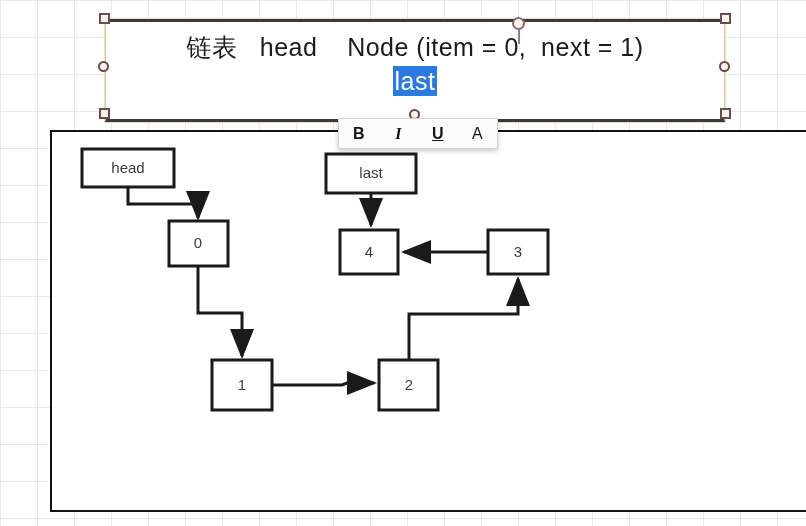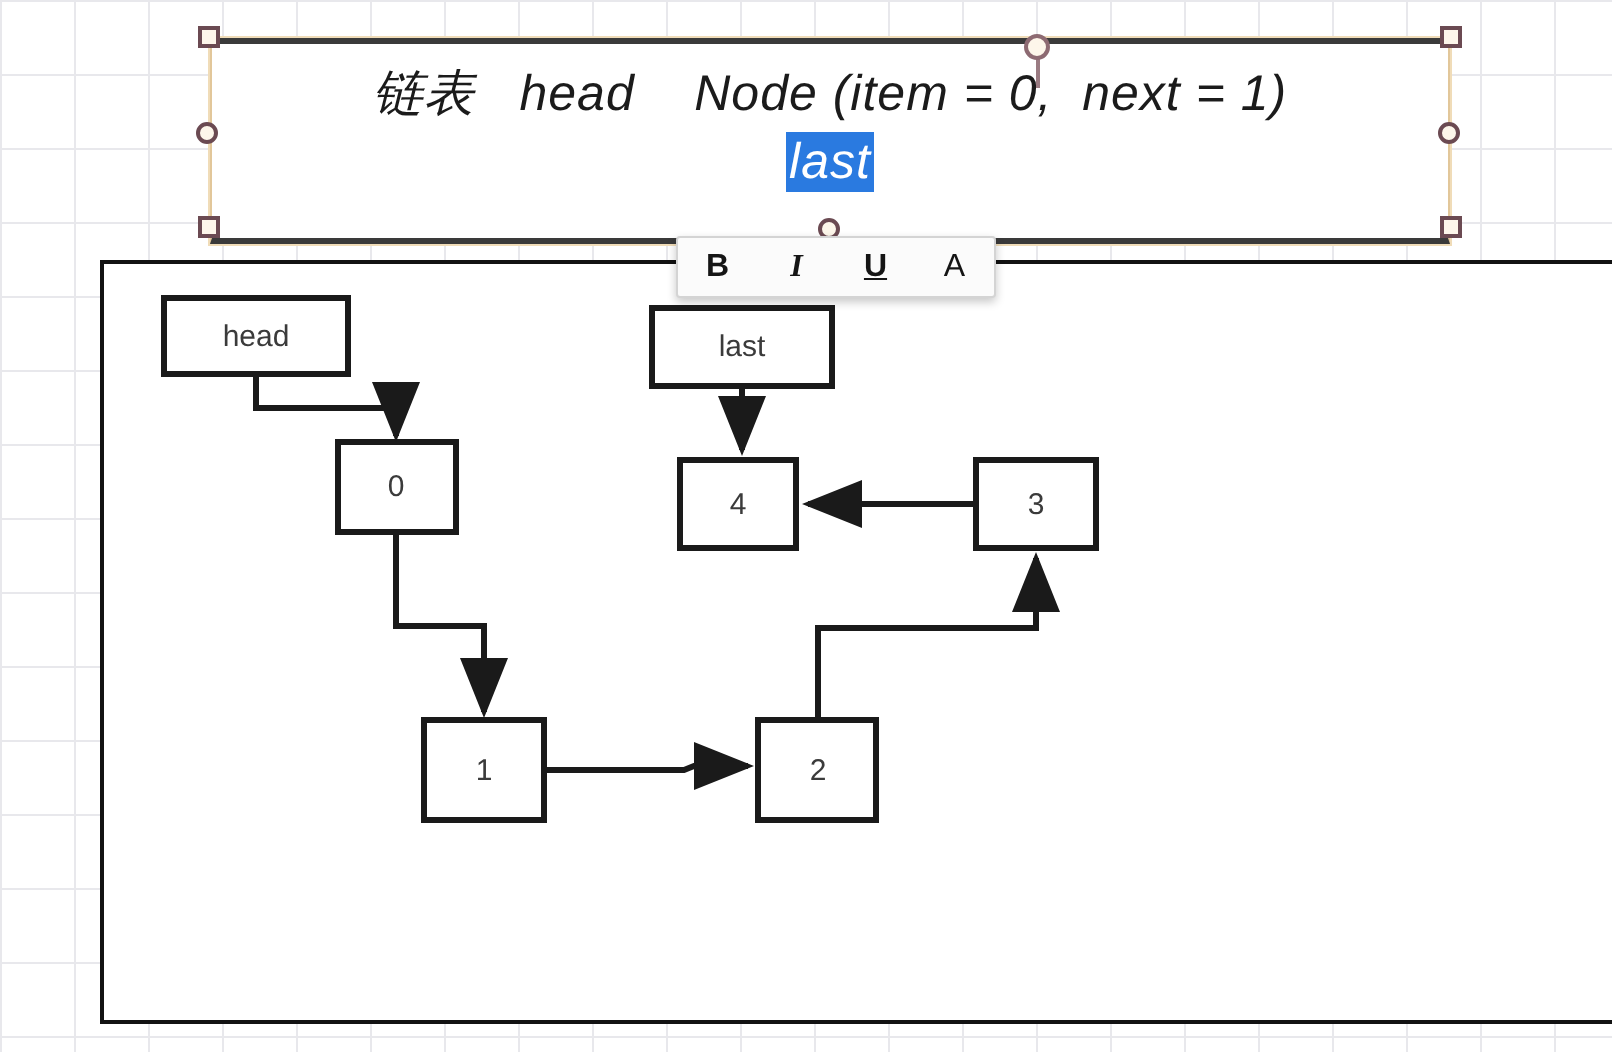--- a/index.html
+++ b/index.html
@@ -22,7 +22,7 @@
   #textbox-wrap {
     position:absolute;
     left:105px; top:19px;
-    width:620px; height:103px;font-style:italic;
+    width:620px; height:103px;
   }
   #textbox {
     position:absolute; inset:0;

